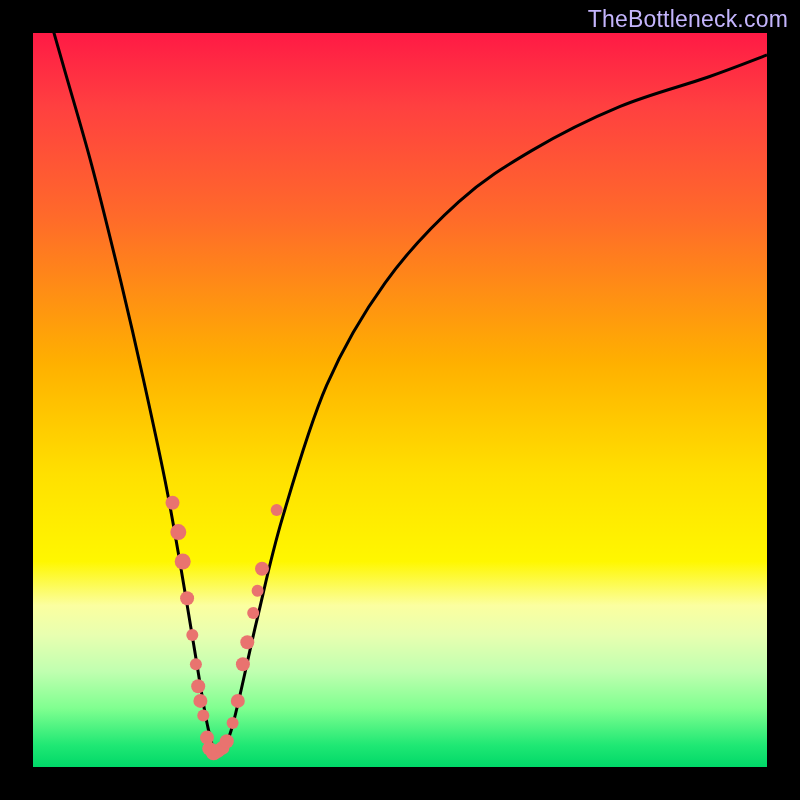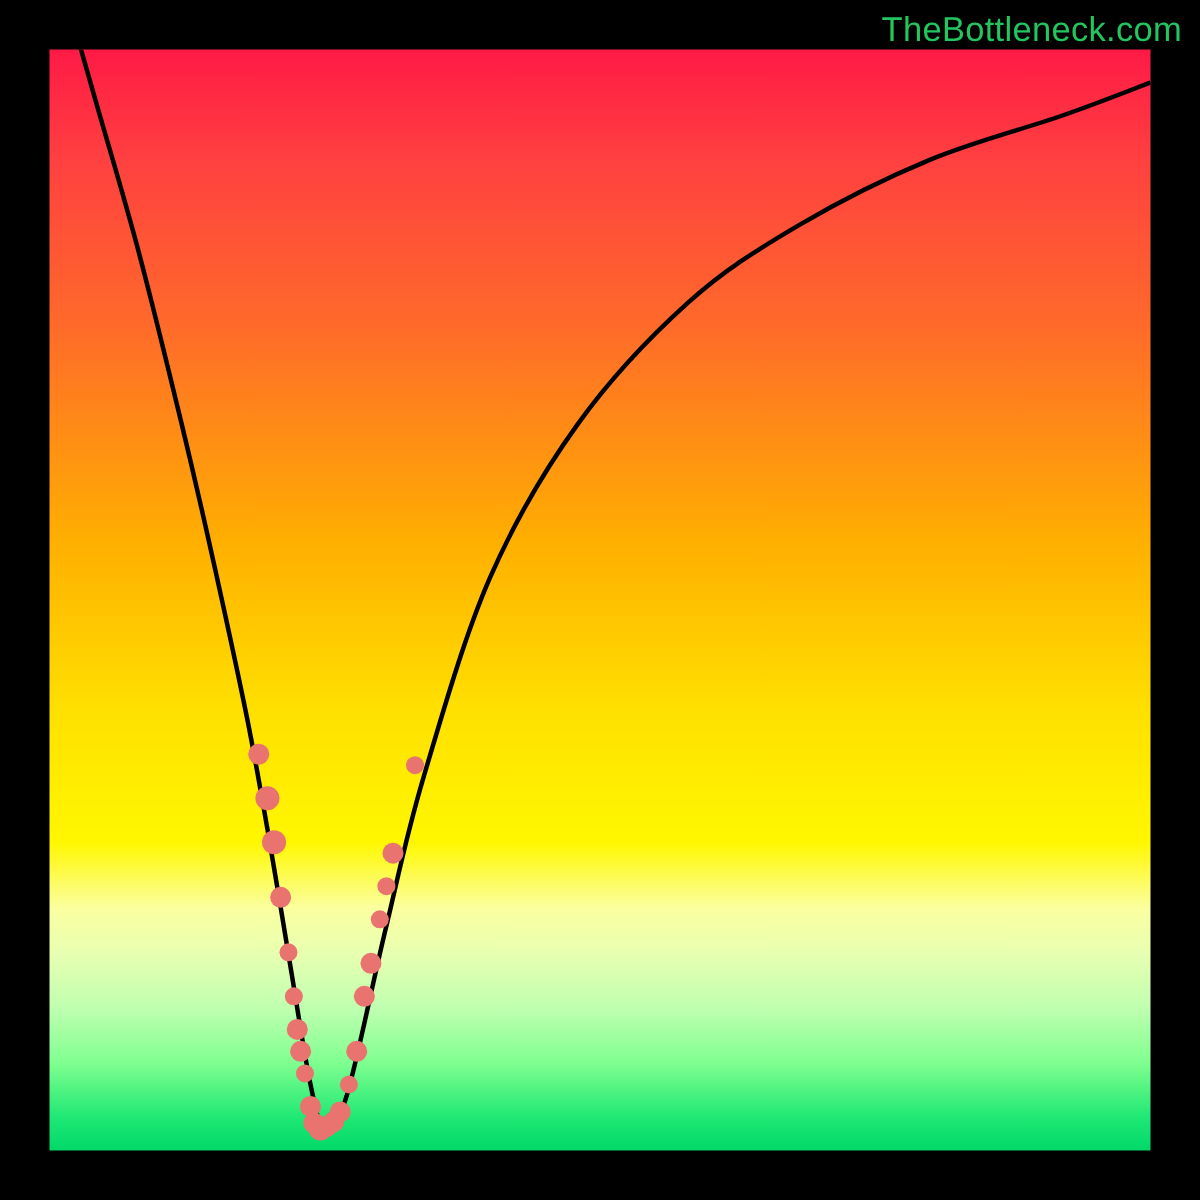--- a/index.html
+++ b/index.html
@@ -43,7 +43,7 @@
     position: absolute;
     top: 6px;
     right: 12px;
-    color: #22c55e;
+    color: #c4b5fd;
     font-size: 23px;
     font-weight: 500;
     letter-spacing: 0.2px;

